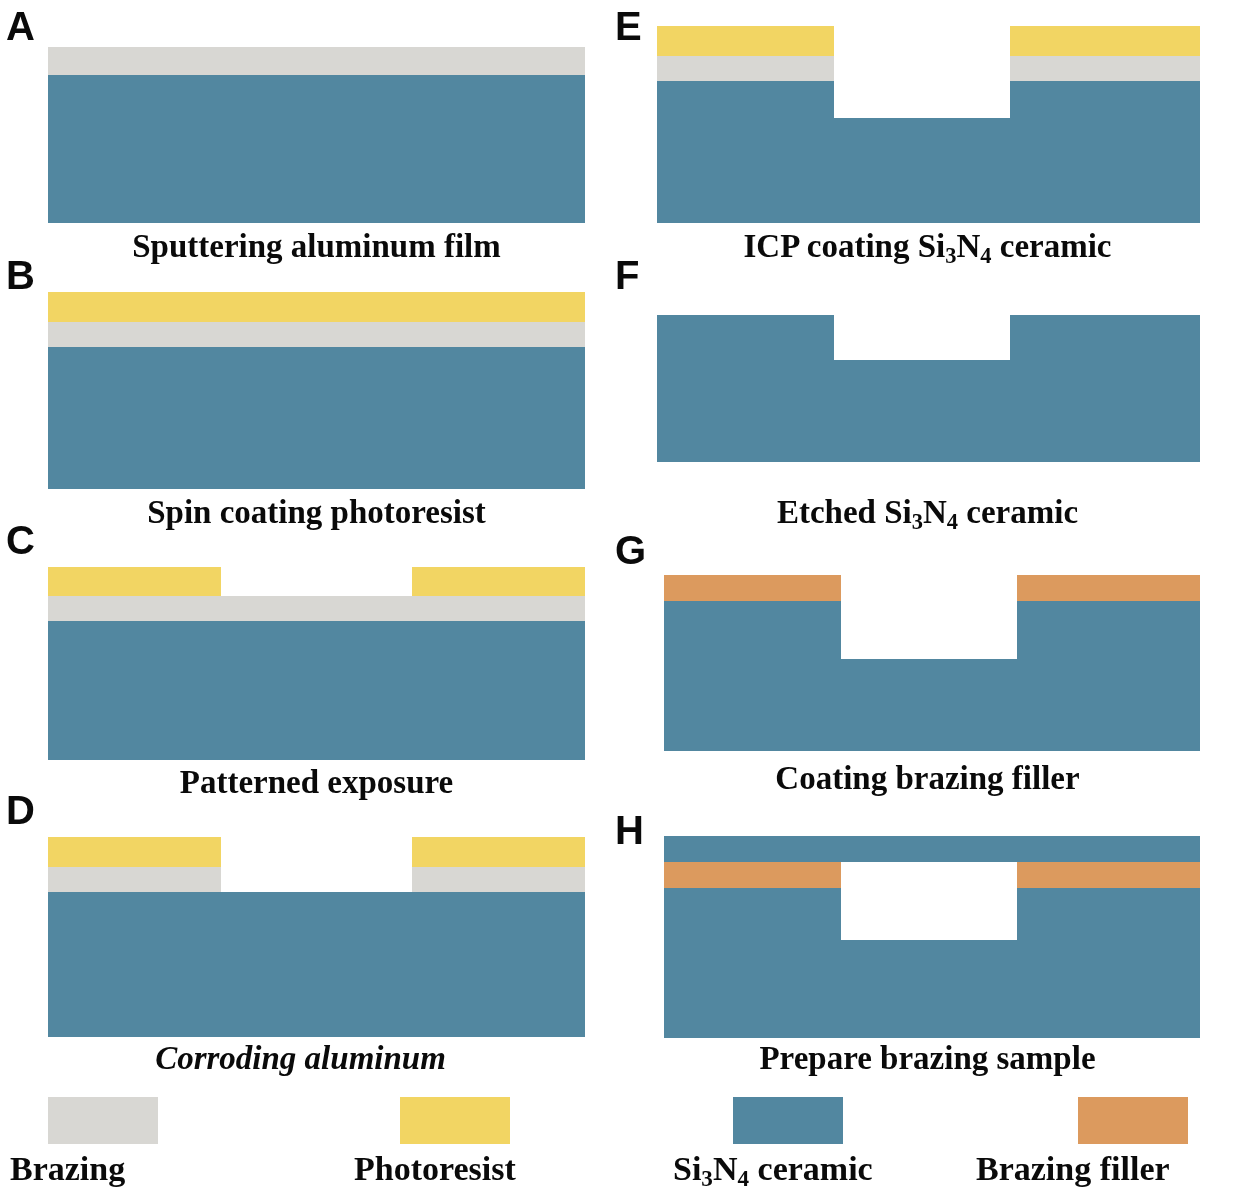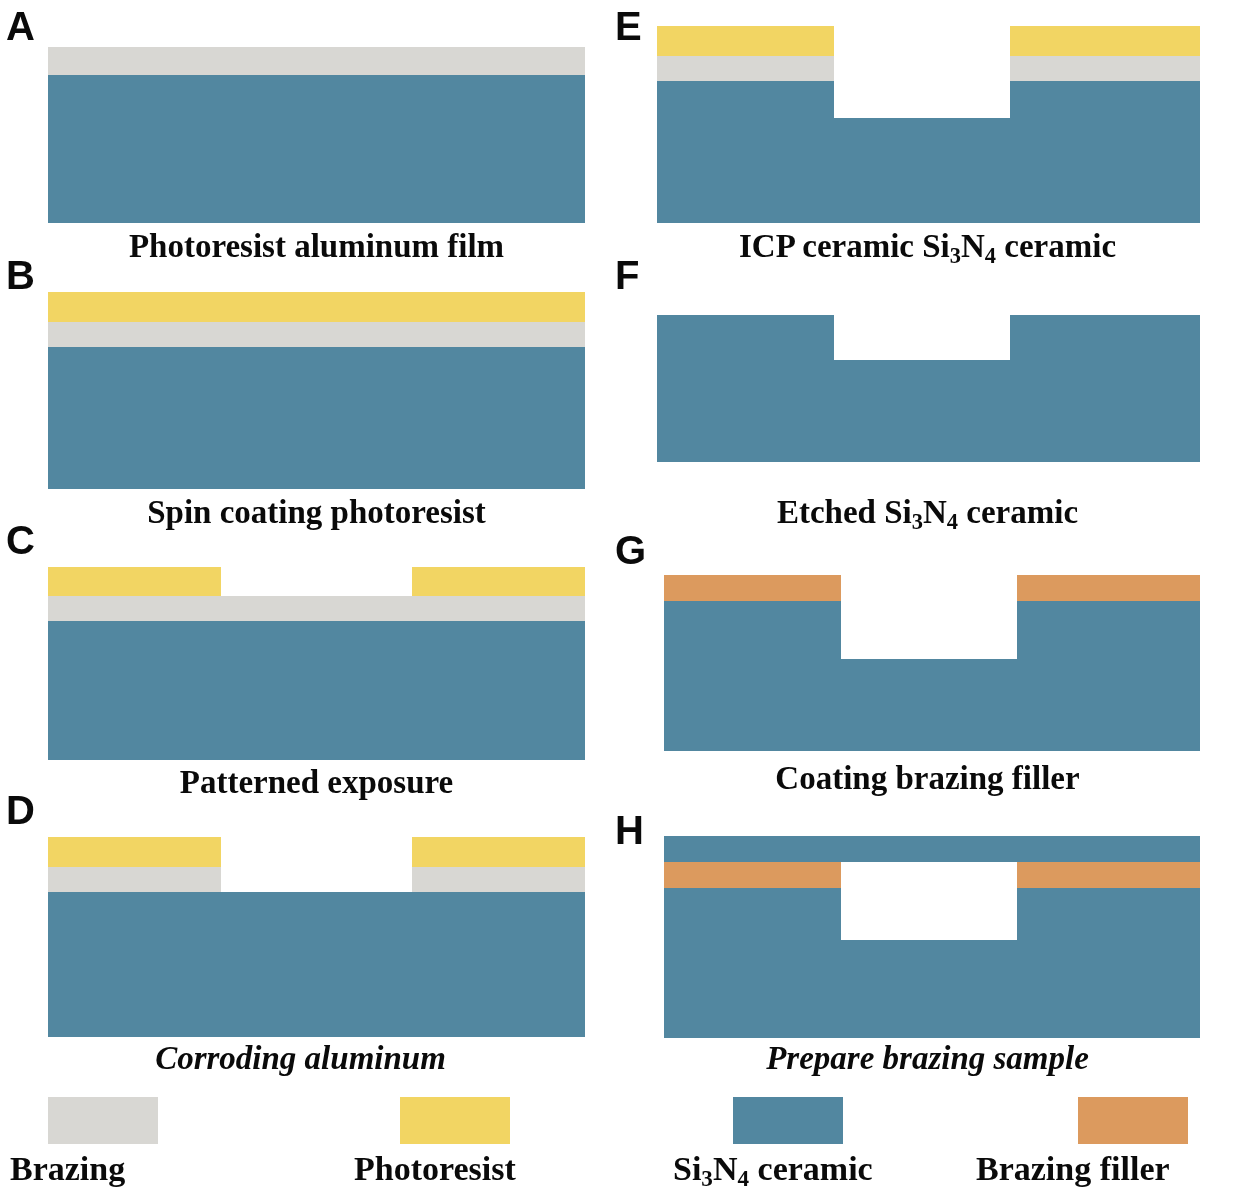--- a/index.html
+++ b/index.html
@@ -87,7 +87,7 @@
       <div class="layer" style="left:48px; top:47px; width:537px; height:28px; background:#d8d7d3;"></div>
       <div class="layer" style="left:48px; top:75px; width:537px; height:148px; background:#5287a0;"></div>
     </div>
-    <div class="caption" style="left:48px; top:228px; width:537px;">Photoresist aluminum film</div>
+    <div class="caption" style="left:48px; top:228px; width:537px;">Sputtering aluminum film</div>
   </div>
 
   <div class="panel">

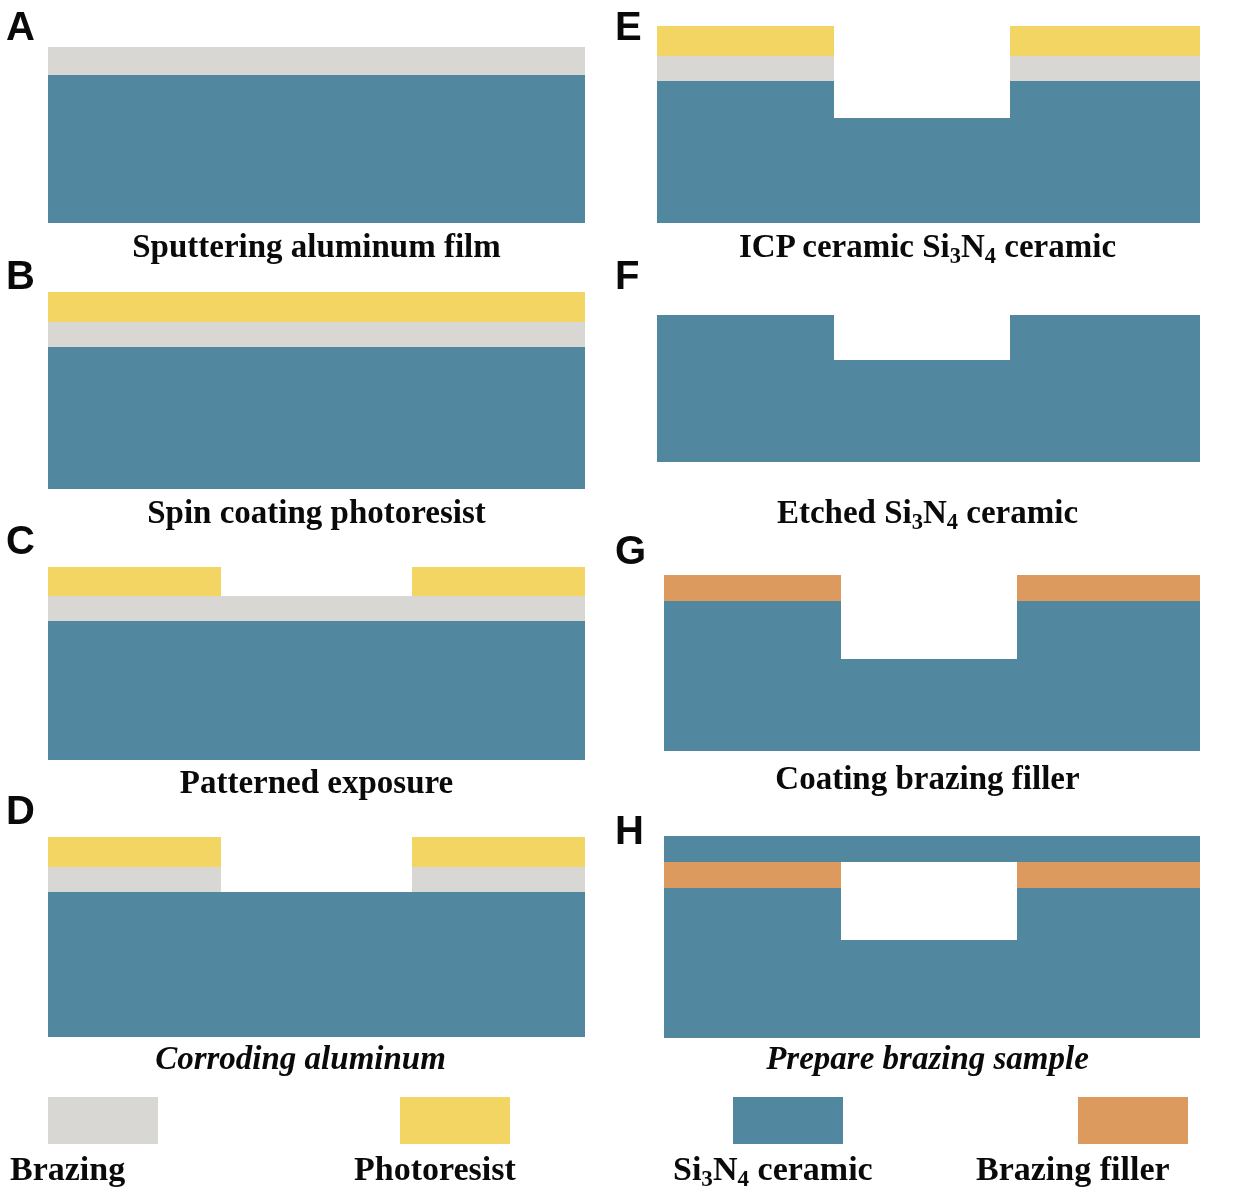--- a/index.html
+++ b/index.html
@@ -134,7 +134,7 @@
       <div class="layer" style="left:1010px; top:81px; width:190px; height:142px; background:#5287a0;"></div>
       <div class="layer" style="left:834px; top:118px; width:176px; height:105px; background:#5287a0;"></div>
     </div>
-    <div class="caption" style="left:640px; top:228px; width:575px;"><span>ICP ceramic Si</span><sub>3</sub><span>N</span><sub>4</sub><span> ceramic</span></div>
+    <div class="caption" style="left:640px; top:228px; width:575px;"><span>ICP coating Si</span><sub>3</sub><span>N</span><sub>4</sub><span> ceramic</span></div>
   </div>
 
   <div class="panel">

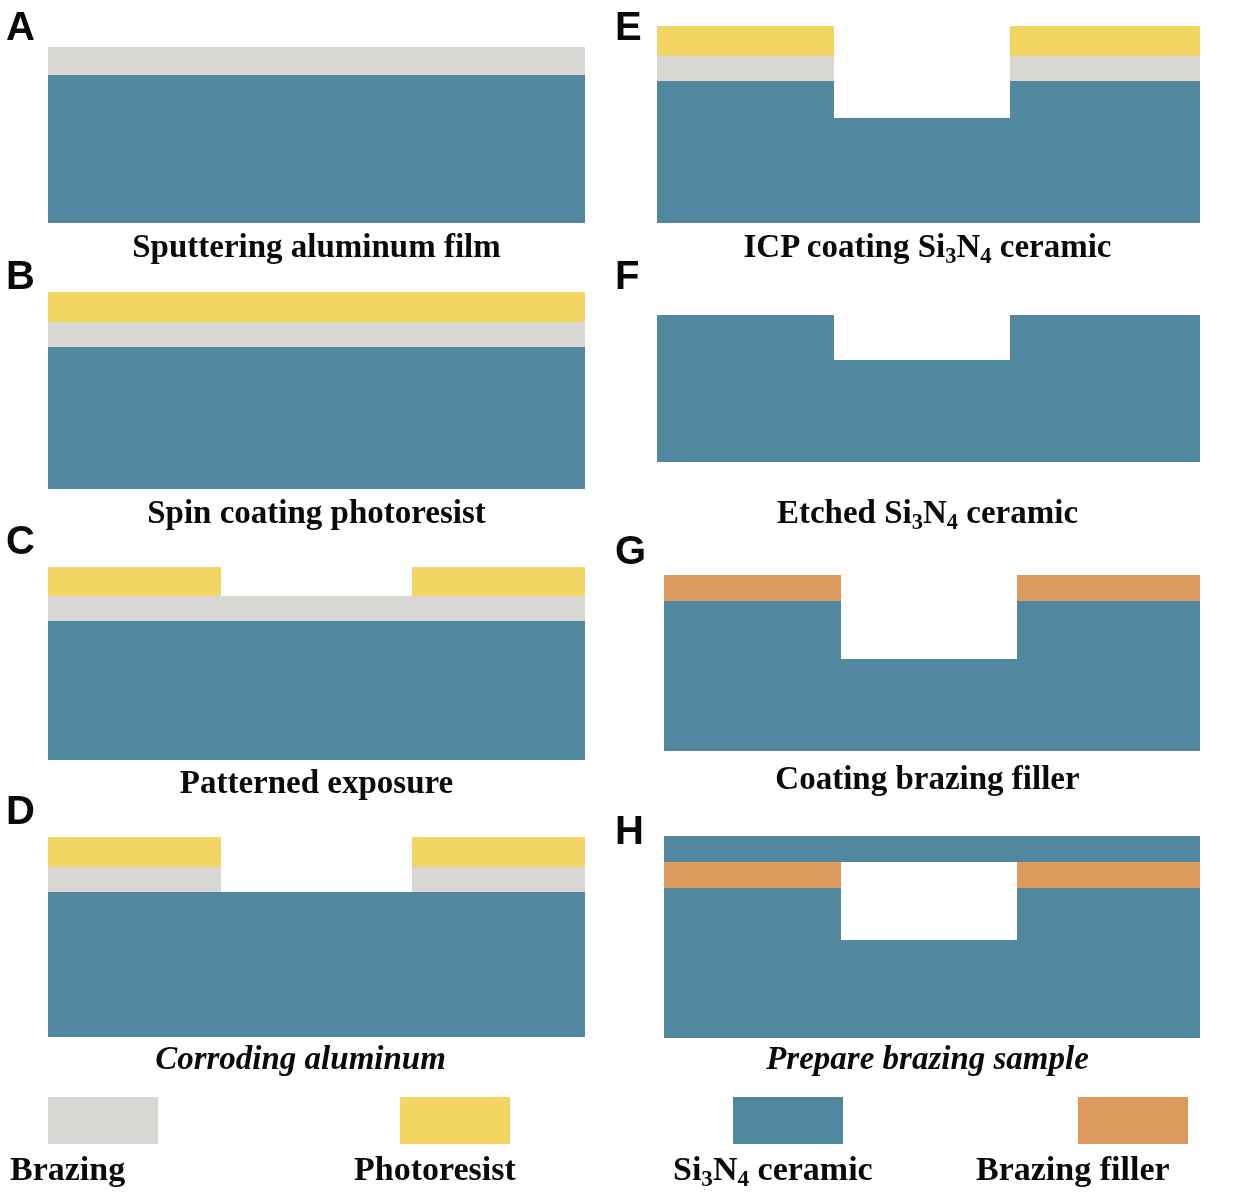--- a/index.html
+++ b/index.html
@@ -169,7 +169,7 @@
       <div class="layer" style="left:1017px; top:888px; width:183px; height:150px; background:#5287a0;"></div>
       <div class="layer" style="left:841px; top:940px; width:176px; height:98px; background:#5287a0;"></div>
     </div>
-    <div class="caption" style="left:640px; top:1040px; width:575px;font-style:italic;">Prepare brazing sample</div>
+    <div class="caption" style="left:640px; top:1040px; width:575px;">Prepare brazing sample</div>
   </div>
 
   <div class="legend">

